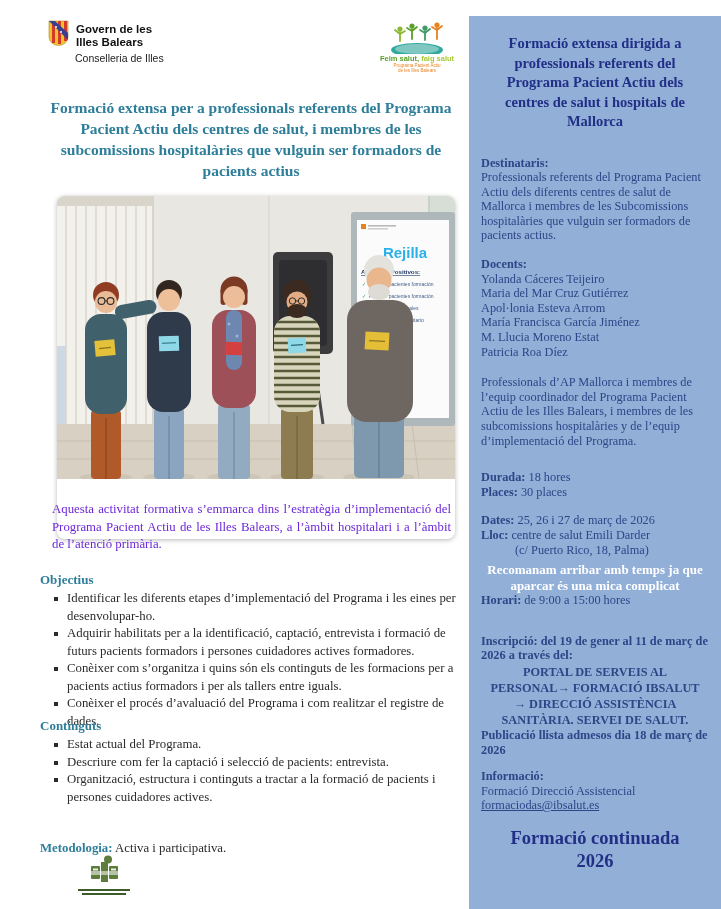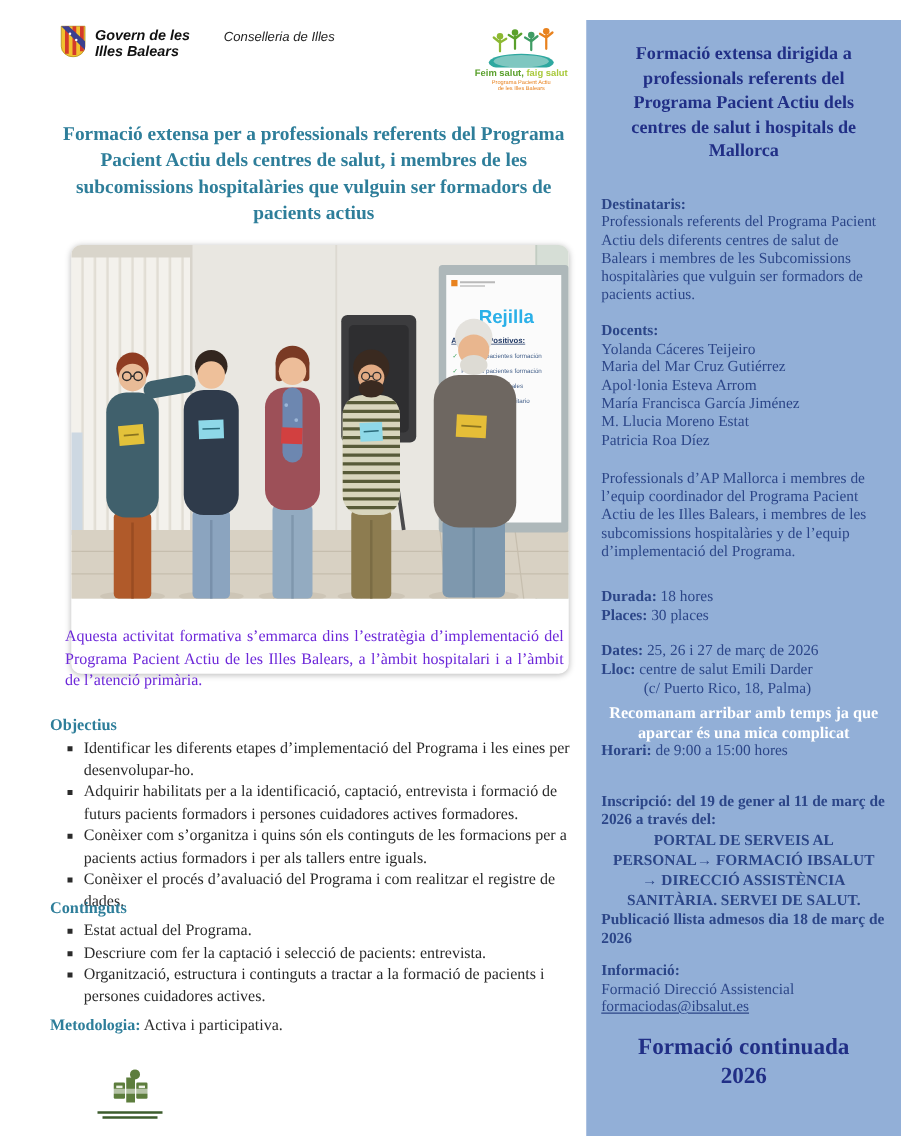--- a/index.html
+++ b/index.html
@@ -7,7 +7,7 @@
         font-family:"Liberation Serif",serif;}
   
   .hdr{position:absolute;left:48px;top:20px;width:408px;display:flex;justify-content:space-between;align-items:flex-start;}
-  .govern{display:flex;flex-direction:row;font-style:italic;}
+  .govern{display:flex;flex-direction:column;}
   .govern-row{display:flex;align-items:flex-start;gap:7px;}
   .govern-txt{font-family:"Liberation Sans",sans-serif;font-weight:bold;font-size:11.5px;line-height:12.5px;color:#111;padding-top:3px;}
   .govern-sub{font-family:"Liberation Sans",sans-serif;font-size:10.5px;color:#222;margin-top:4px;margin-left:27px;}

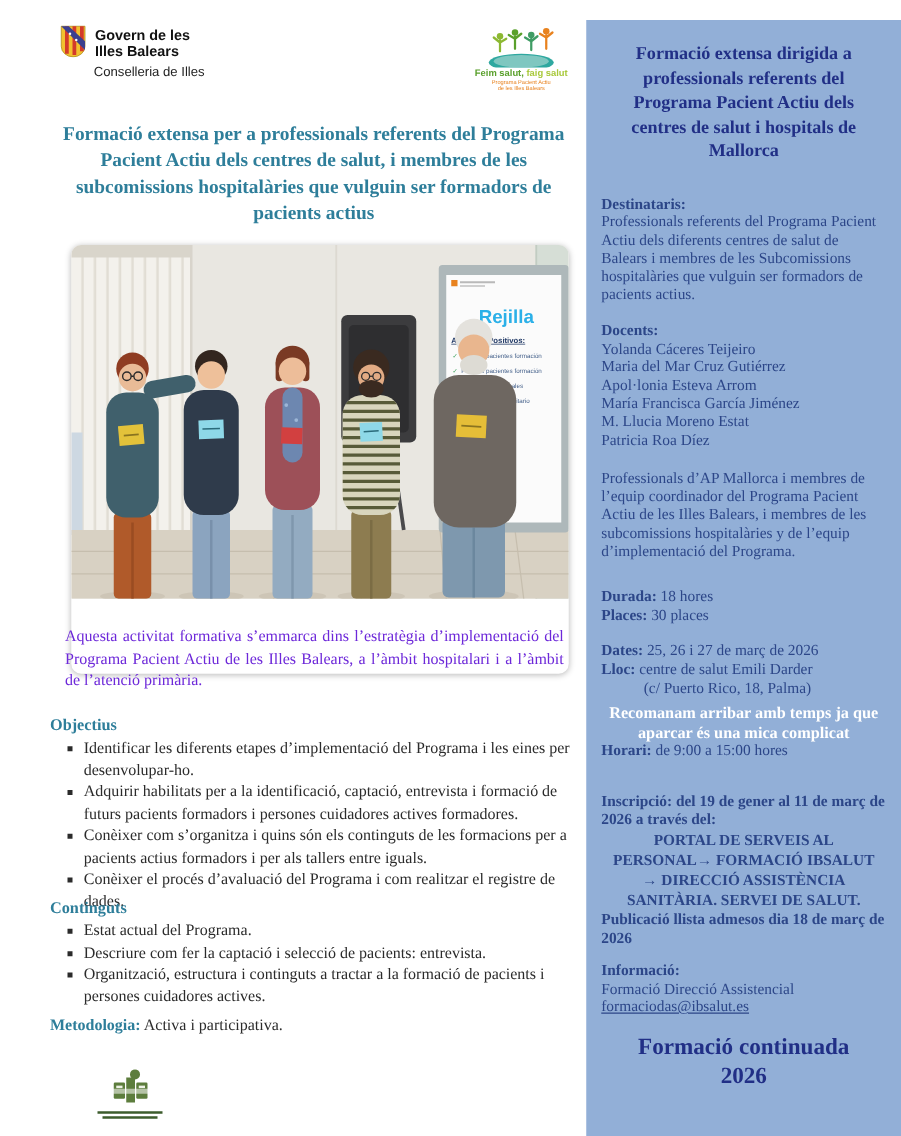--- a/index.html
+++ b/index.html
@@ -315,7 +315,7 @@
 
     <div class="sb-block" style="margin-top:24px;">
       <span class="sb-label">Destinataris:</span><br>
-      <span>Professionals referents del Programa Pacient Actiu dels diferents centres de salut de Balears i membres de les Subcomissions hospitalàries que vulguin ser formadors de pacients actius.</span>
+      <span>Professionals referents del Programa Pacient Actiu dels diferents centres de salut de Mallorca i membres de les Subcomissions hospitalàries que vulguin ser formadors de pacients actius.</span>
     </div>
 
     <div class="sb-block">

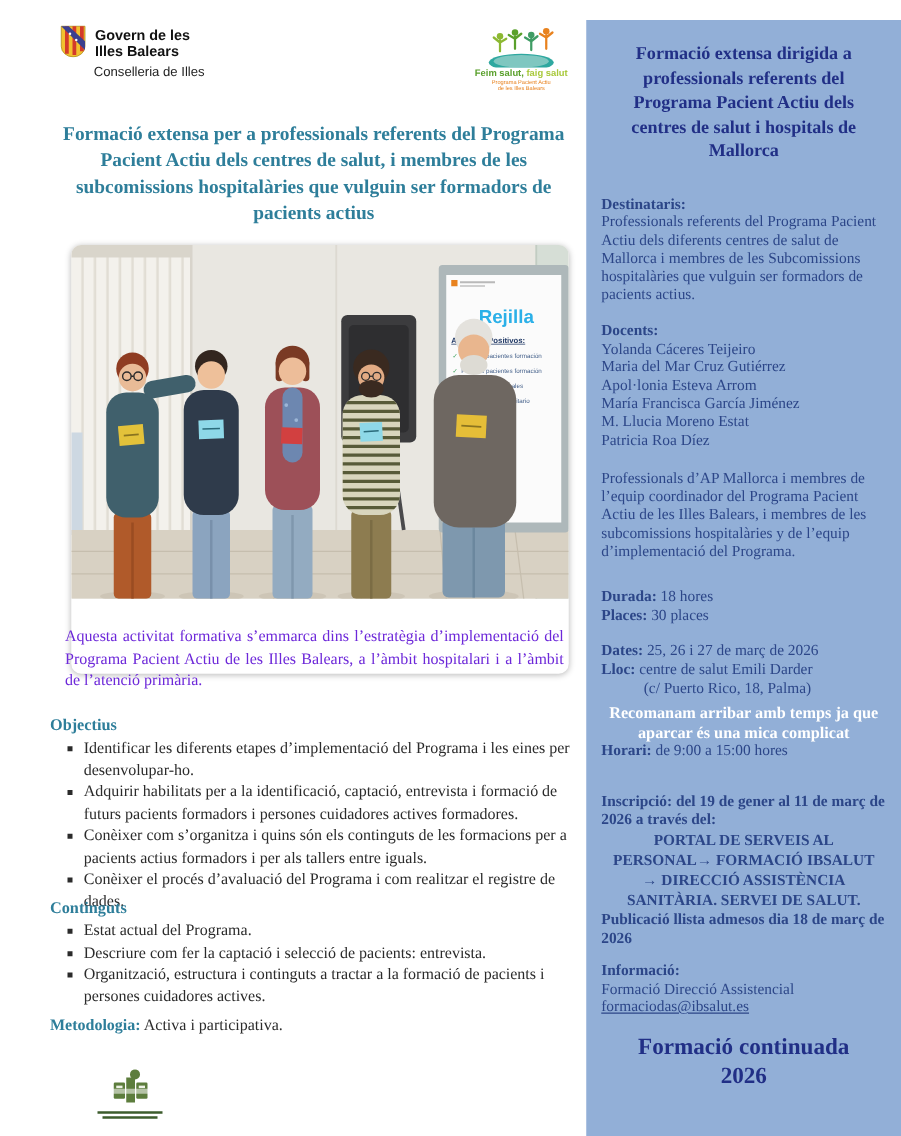--- a/index.html
+++ b/index.html
@@ -290,7 +290,7 @@
     </ul>
   </div>
 
-  <div class="section" style="top:813px;">
+  <div class="section" style="top:841px;">
     <p class="metod"><span class="lab">Metodologia:</span><span> Activa i participativa.</span></p>
   </div>
 

